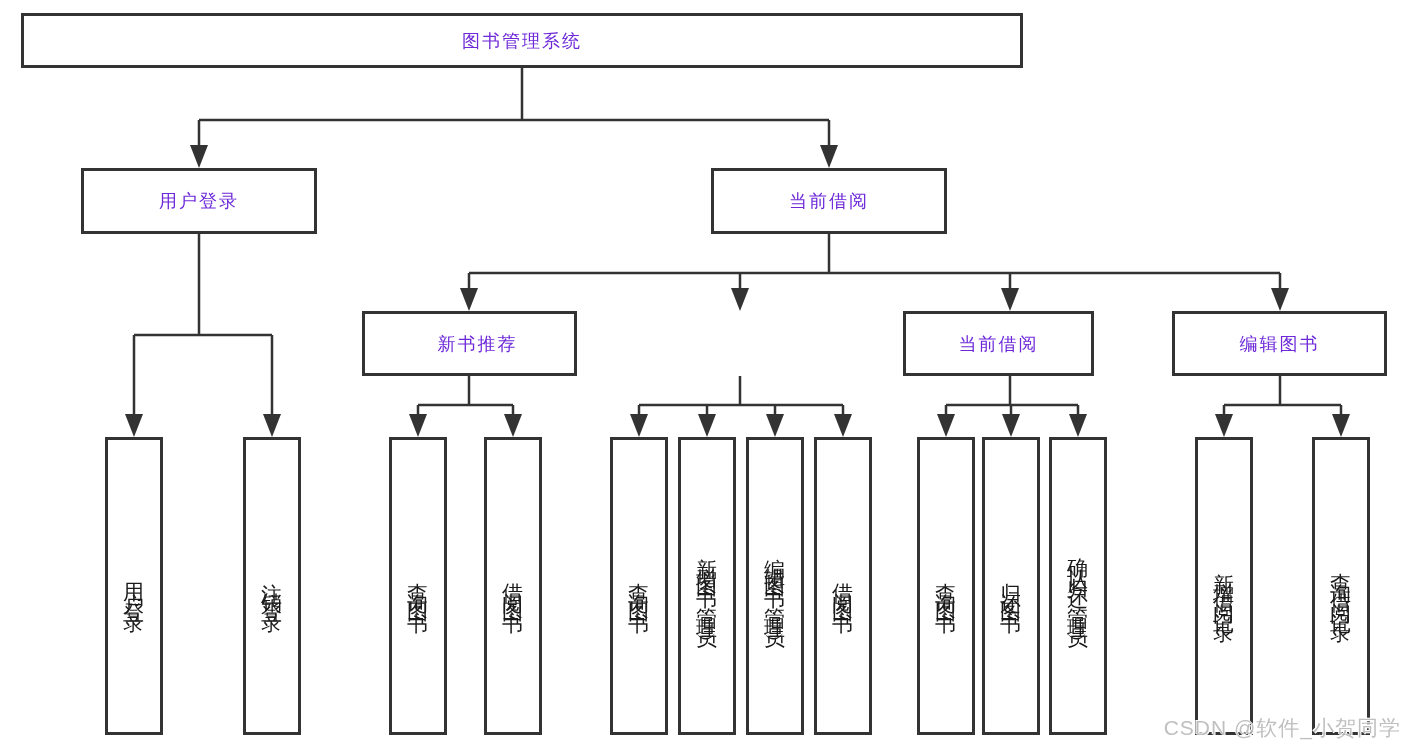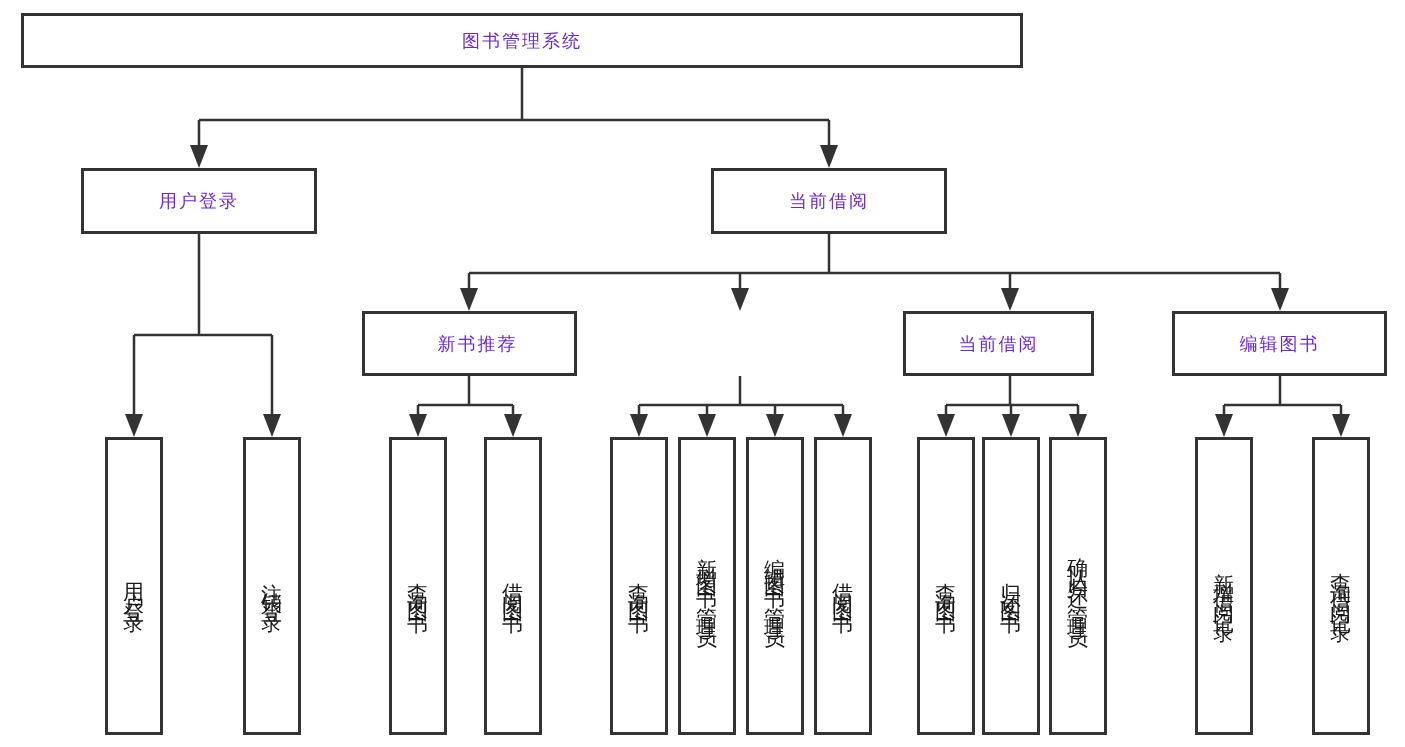--- a/index.html
+++ b/index.html
@@ -161,6 +161,7 @@
     <span class="vtext">查询借阅记录</span>
   </div>
 
+  <div id="watermark">CSDN @软件_小贺同学</div>
 
 </div>
 

